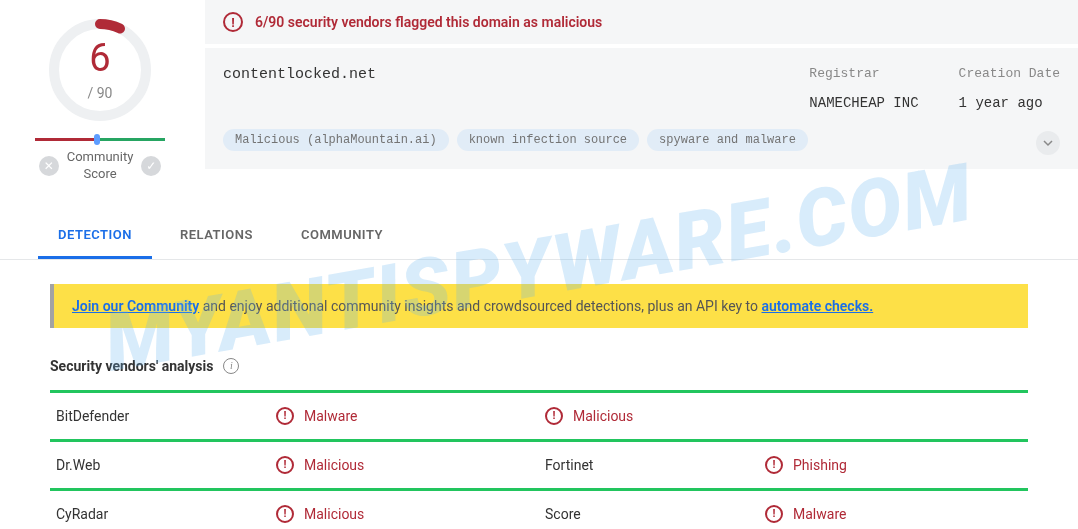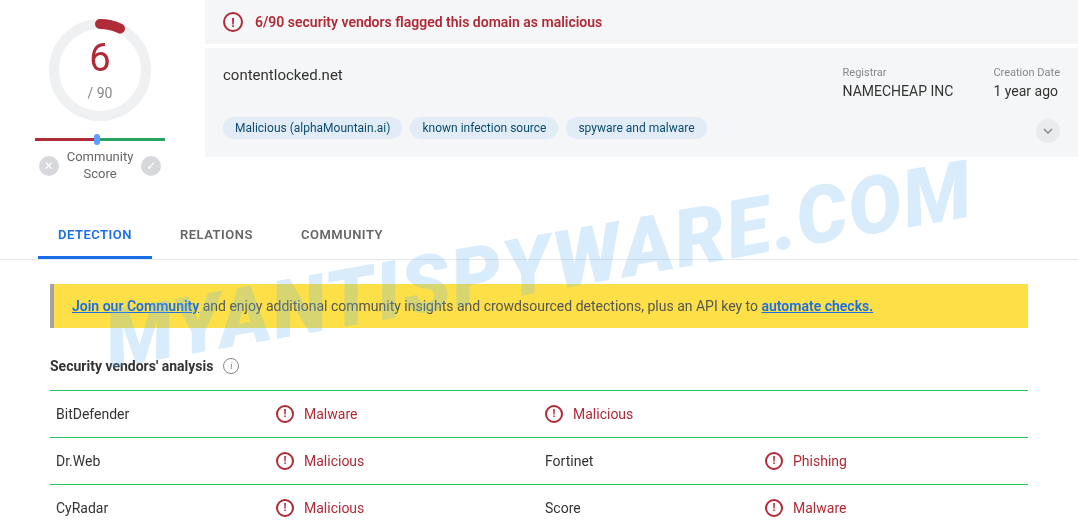--- a/index.html
+++ b/index.html
@@ -25,7 +25,7 @@
 .alert-icon-wrap { width: 20px; height: 20px; border: 2px solid #b02a37; border-radius: 50%; display: flex; align-items: center; justify-content: center; }
 .alert-icon-ex { color: #b02a37; font-size: 13px; font-weight: bold; }
 .alert-text { color: #b02a37; font-weight: 600; font-size: 14px; }
-.info-card { background: #f5f6f7; padding: 18px; position: relative; }
+.info-card { background: #f5f6f7; padding: 18px; position: relative; font-family: Liberation Mono, monospace; }
 .domain-row { display: flex; justify-content: space-between; align-items: flex-start; margin-bottom: 18px; }
 .domain-name { font-size: 15px; color: #333; }
 .meta-cols { display: flex; gap: 40px; }

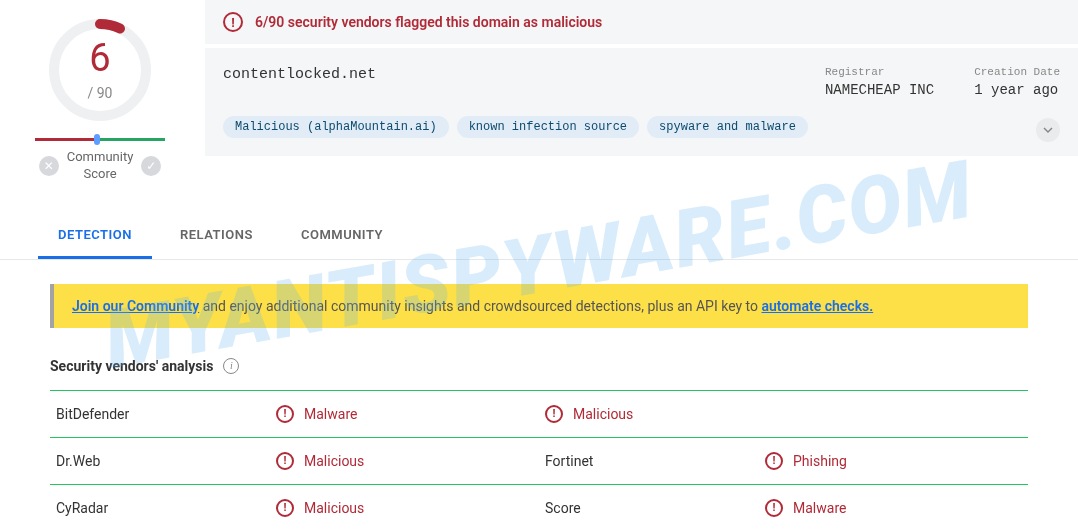--- a/index.html
+++ b/index.html
@@ -30,7 +30,7 @@
 .domain-name { font-size: 15px; color: #333; }
 .meta-cols { display: flex; gap: 40px; }
 .meta-col { }
-.meta-label { font-size: 11px; color: #888; margin-bottom: 4px; }
+.meta-label { font-size: 13px; color: #888; margin-bottom: 14px; }
 .meta-value { font-size: 14px; color: #333; }
 .tags-row { display: flex; gap: 8px; flex-wrap: wrap; align-items: center; }
 .tag { background: #e1ecf7; color: #0c4a6e; font-size: 12px; padding: 4px 12px; border-radius: 14px; }

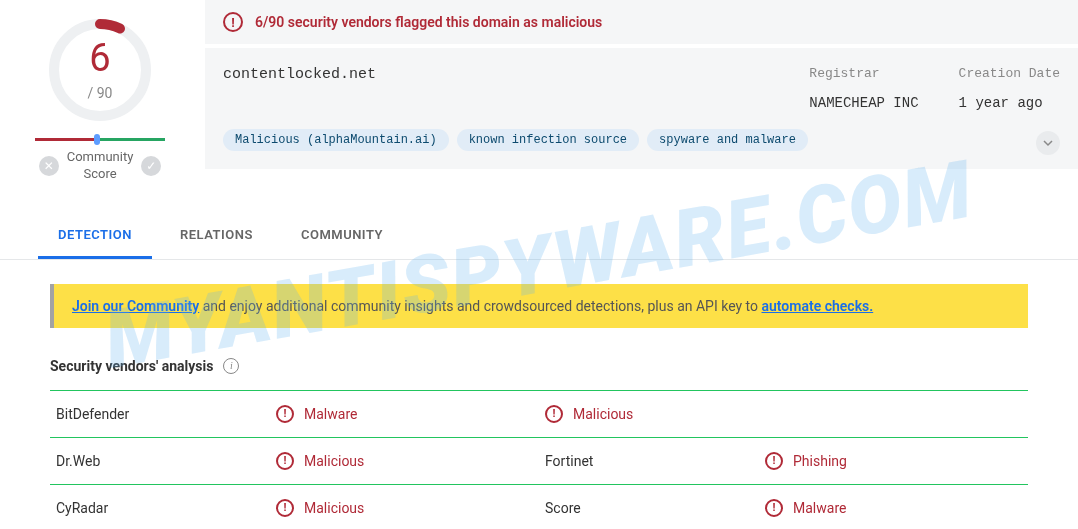--- a/index.html
+++ b/index.html
@@ -33,7 +33,7 @@
 .meta-label { font-size: 13px; color: #888; margin-bottom: 14px; }
 .meta-value { font-size: 14px; color: #333; }
 .tags-row { display: flex; gap: 8px; flex-wrap: wrap; align-items: center; }
-.tag { background: #e1ecf7; color: #0c4a6e; font-size: 12px; padding: 4px 12px; border-radius: 14px; }
+.tag { background: #e1ecf7; color: #737373; font-size: 12px; padding: 4px 12px; border-radius: 14px; }
 .chevron-wrap { position: absolute; right: 18px; bottom: 14px; width: 24px; height: 24px; border-radius: 50%; background: #e9ebed; display: flex; align-items: center; justify-content: center; color: #888; cursor: pointer; }
 .tabs { display: flex; gap: 8px; border-bottom: 1px solid #e5e7e9; padding: 0 38px; margin-top: 20px; }
 .tab { padding: 14px 20px; font-size: 13px; font-weight: 600; color: #666; letter-spacing: 0.5px; cursor: pointer; border-bottom: 3px solid transparent; }

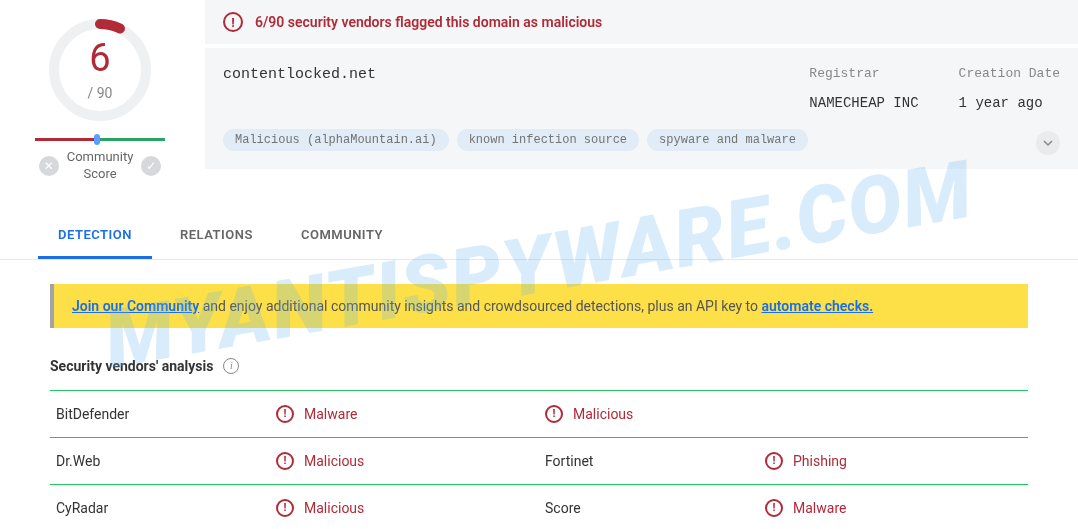--- a/index.html
+++ b/index.html
@@ -45,7 +45,7 @@
 .section-title { font-size: 14px; font-weight: 700; color: #333; }
 .info-icon { width: 16px; height: 16px; border: 1.5px solid #888; border-radius: 50%; display: flex; align-items: center; justify-content: center; font-size: 10px; color: #888; font-style: italic; font-family: serif; cursor: pointer; }
 .vendor-table { width: 100%; }
-.vendor-row { display: flex; border-top: 1px solid #22c55e; justify-content: flex-end; }
+.vendor-row { display: flex; border-top: 3px solid #22c55e; justify-content: flex-end; }
 .vendor-cell { flex: 1; display: flex; align-items: center; padding: 14px 6px; }
 .vendor-name { width: 220px; font-size: 14px; color: #333; }
 .vendor-verdict { flex: 1; display: flex; align-items: center; gap: 10px; }

